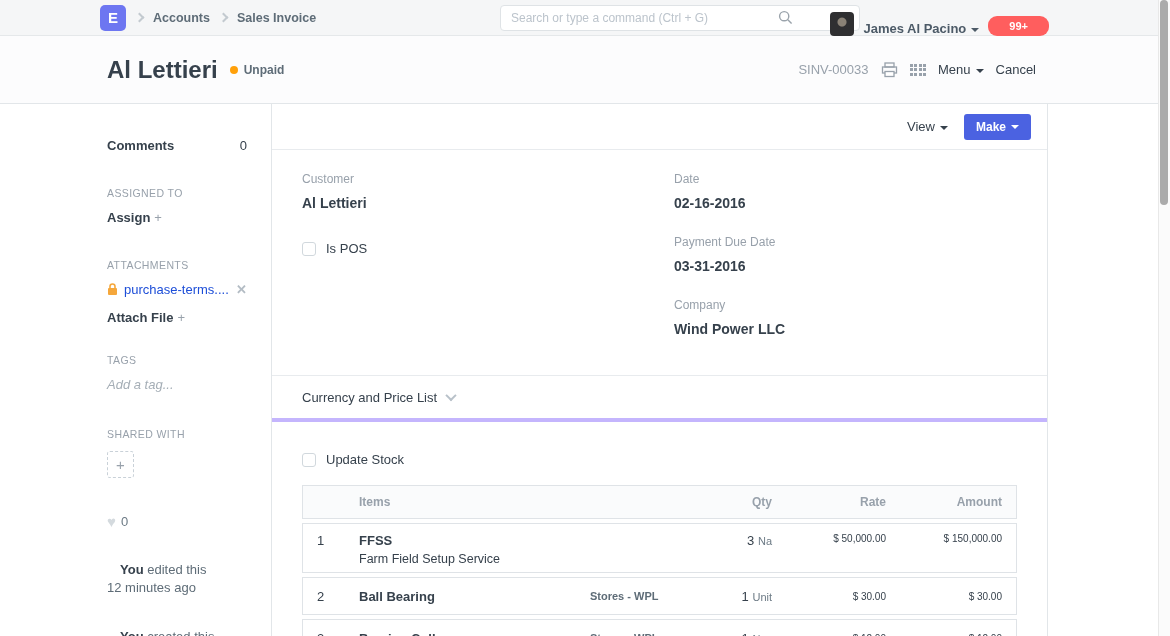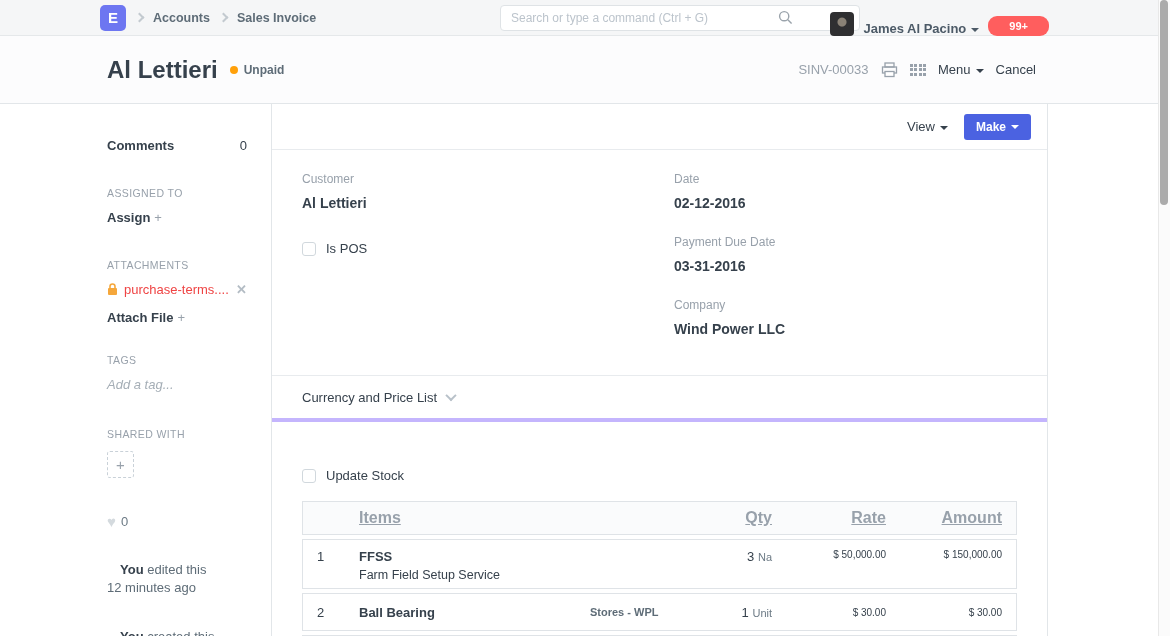--- a/index.html
+++ b/index.html
@@ -248,7 +248,7 @@
         <div class="col-right">
           <div class="field">
             <div class="f-label">Date</div>
-            <div class="f-value">02-12-2016</div>
+            <div class="f-value">02-16-2016</div>
           </div>
           <div class="field">
             <div class="f-label">Payment Due Date</div>

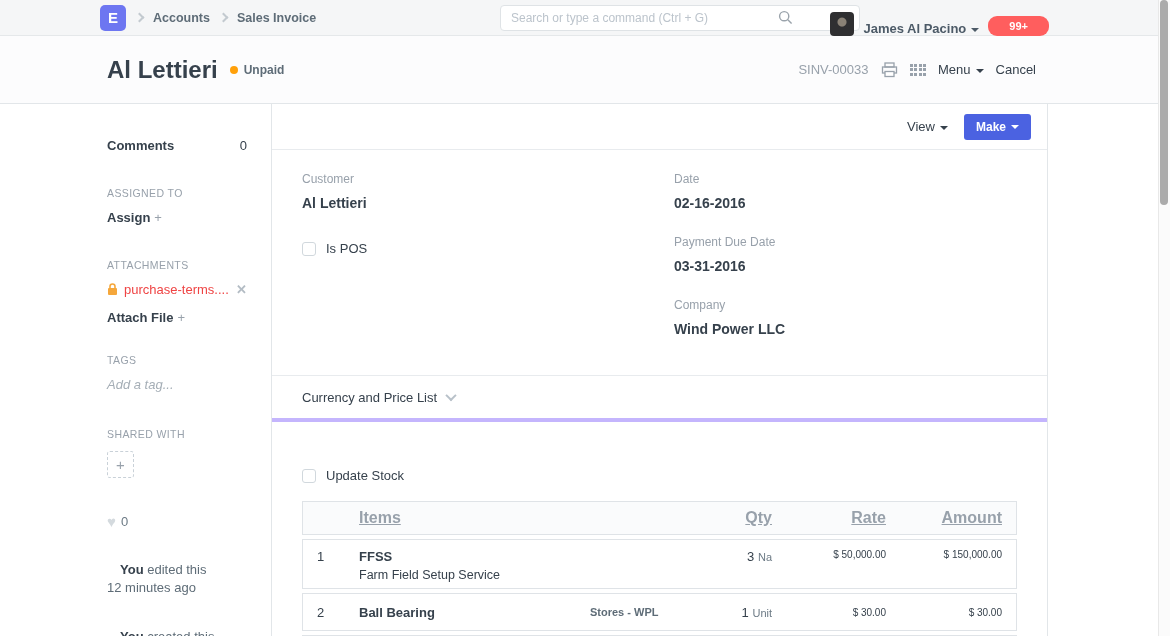--- a/index.html
+++ b/index.html
@@ -58,7 +58,7 @@
   .sb-link { font-size:13px; font-weight:bold; color:#36414c; cursor:pointer; }
   .plus { color:#98a1ab; font-weight:normal; margin-left:4px; }
   .attach-row { display:flex; align-items:center; justify-content:space-between; margin-bottom:13px; }
-  .attach-left { display:flex; align-items:center; gap:6px; font-size:13px; color:#ef4444; }
+  .attach-left { display:flex; align-items:center; gap:6px; font-size:13px; color:#1d4ed8; }
   .close-x { color:#b3bcc4; font-size:13px; font-weight:bold; cursor:pointer; }
   .add-tag { font-size:13px; font-style:italic; color:#a5aeb6; }
   .share-plus { width:27px; height:27px; border:1px dashed #c9d1d8; border-radius:3px;

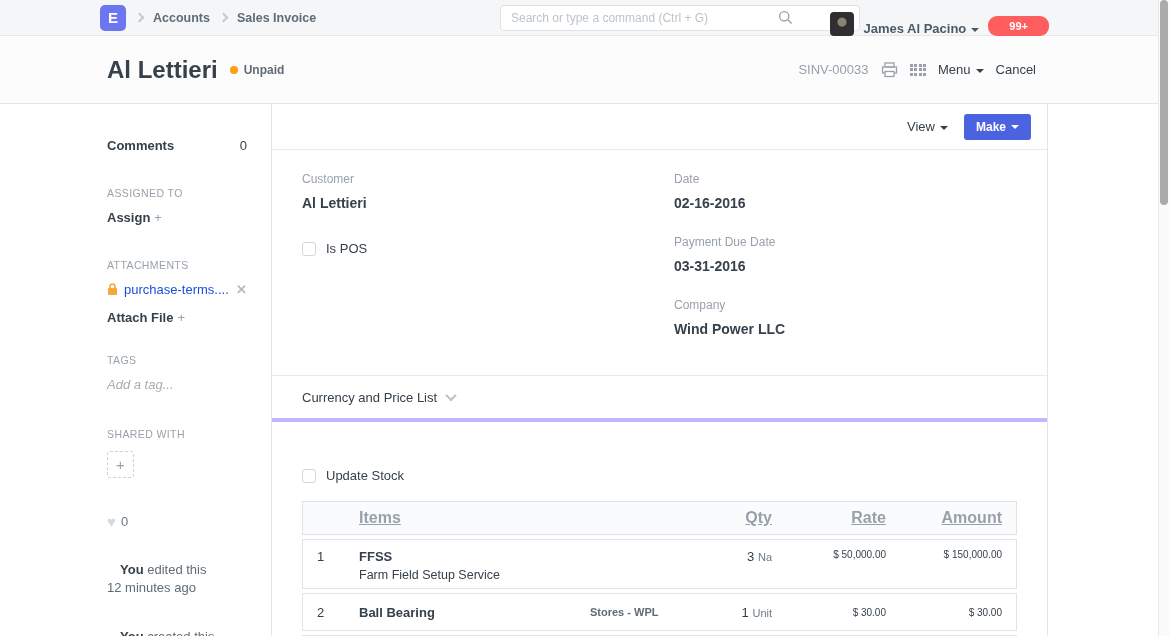--- a/index.html
+++ b/index.html
@@ -93,7 +93,7 @@
                transform:rotate(45deg) translate(-1px,-1px); display:inline-block; }
 
   .items-section { padding:30px 30px 0 30px; }
-  .items-section .check-row { margin-top:16px; margin-bottom:18px; }
+  .items-section .check-row { margin-top:0; margin-bottom:18px; }
 
   .itable-head, .itable-row { display:grid;
       grid-template-columns:42px 1fr 120px 62px 114px 116px;

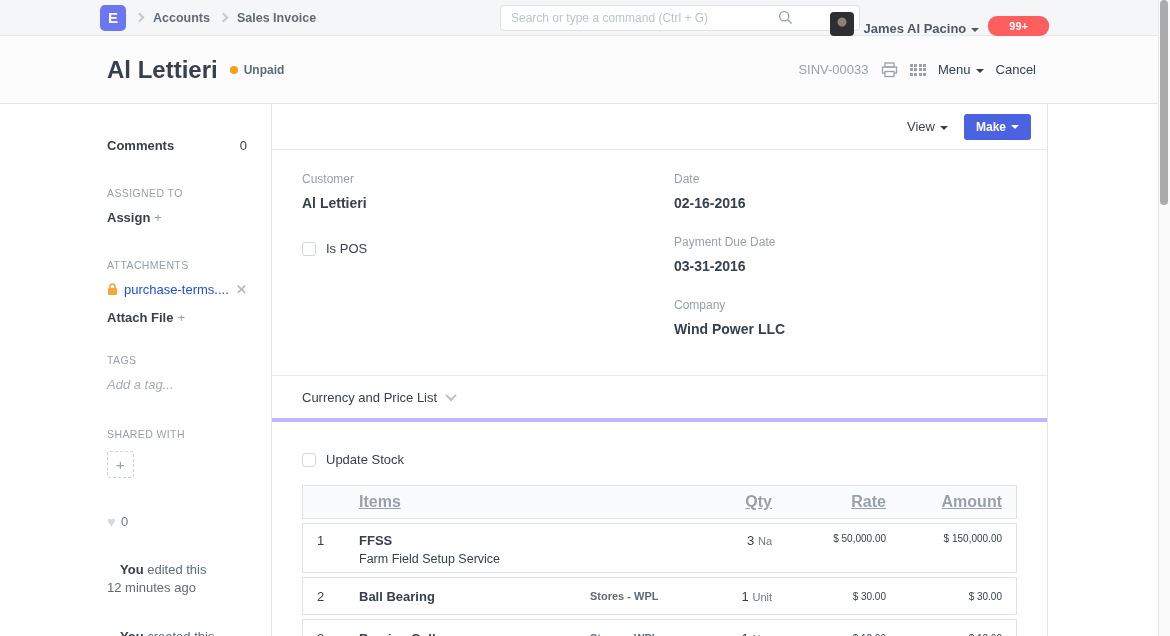--- a/index.html
+++ b/index.html
@@ -100,7 +100,7 @@
       align-items:center; padding:0 14px; border:1px solid #dfe3e7; background:#fff; }
   .itable-head { height:34px; background:#fafbfc; margin-bottom:4px; }
   .itable-row { margin-bottom:4px; }
-  .h-cell { font-size:16px; font-weight:bold; color:#98a1ab;text-decoration:underline; }
+  .h-cell { font-size:12px; font-weight:bold; color:#98a1ab; }
   .t-right { text-align:right; }
   .row-idx { font-size:13px; color:#36414c; }
   .item-name { font-size:13px; font-weight:bold; color:#36414c; }

